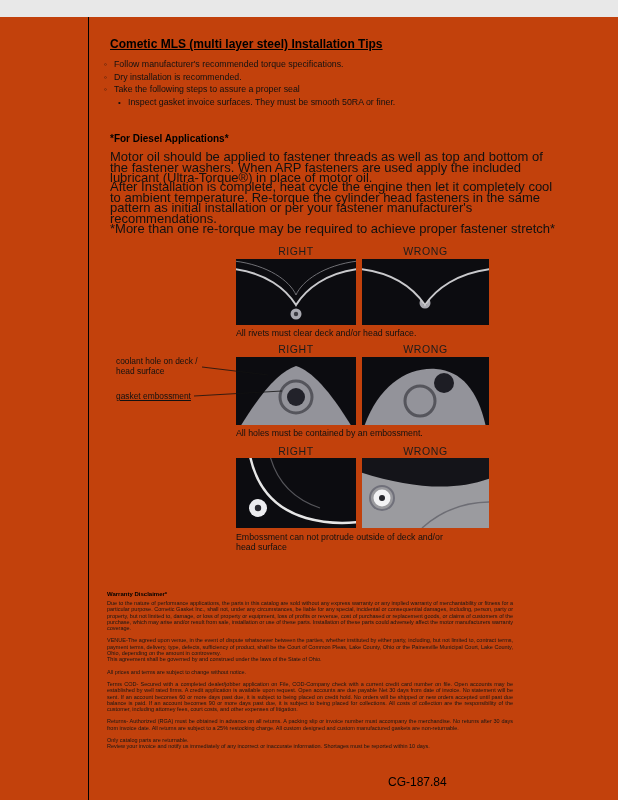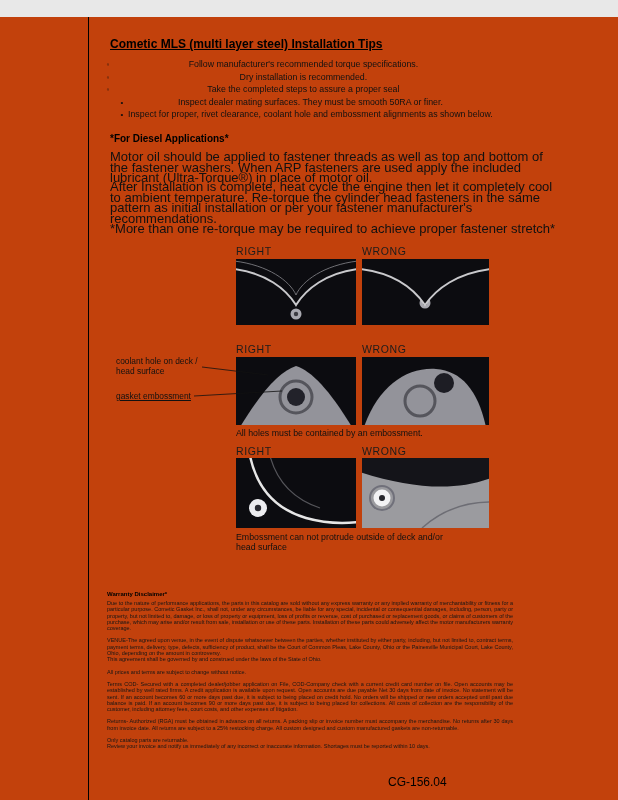--- a/index.html
+++ b/index.html
@@ -12,7 +12,7 @@
     position:absolute;left:110px;top:20px;margin:0;
     font-size:12px;font-weight:bold;text-decoration:underline;color:#000;
   }
-  .tips{position:absolute;left:104px;top:43px;margin:0;padding:0;list-style:none;font-size:8.8px;color:#111;text-align:center;}
+  .tips{position:absolute;left:104px;top:43px;margin:0;padding:0;list-style:none;font-size:8.8px;color:#111;}
   .tips li{position:relative;margin:0 0 3px 0;padding-left:10px;line-height:9.5px;}
   .tips li.sub{margin-left:14px;}
   .bullet{position:absolute;left:0;top:0;width:8px;display:inline-block;}

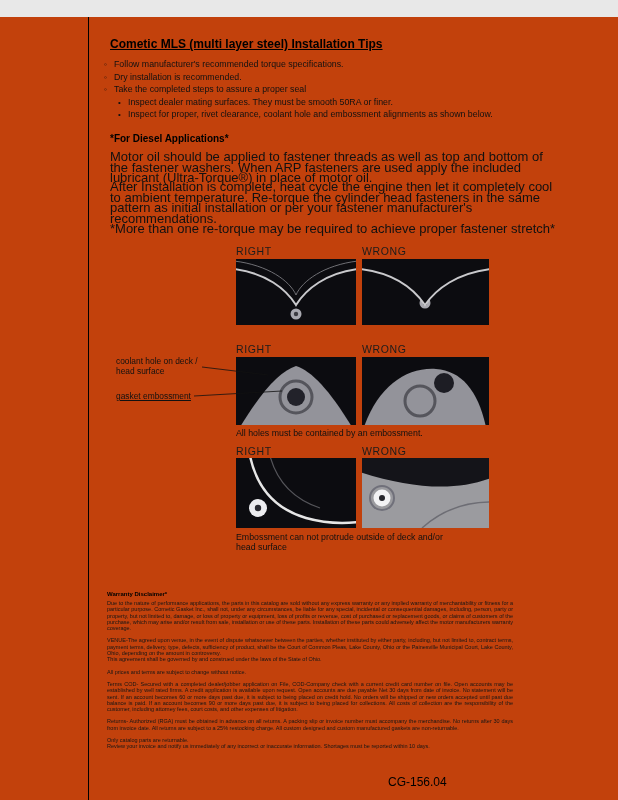--- a/index.html
+++ b/index.html
@@ -52,7 +52,7 @@
     </li>
     <li>
       <span class="bullet l1"></span>
-      <span>Take the completed steps to assure a proper seal</span>
+      <span>Take the following steps to assure a proper seal</span>
     </li>
     <li class="sub">
       <span class="bullet l2"></span>

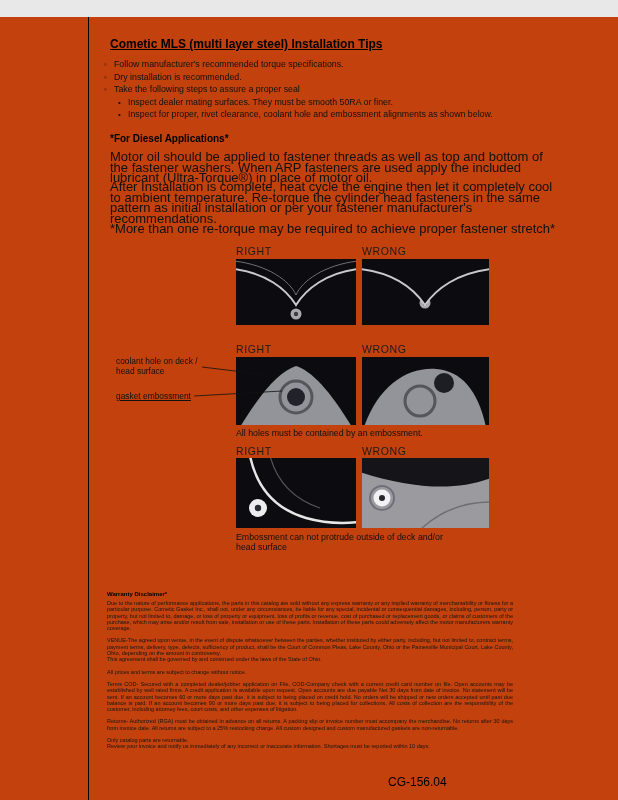--- a/index.html
+++ b/index.html
@@ -56,7 +56,7 @@
     </li>
     <li class="sub">
       <span class="bullet l2"></span>
-      <span>Inspect dealer mating surfaces.  They must be smooth 50RA or finer.</span>
+      <span>Inspect gasket invoice surfaces.  They must be smooth 50RA or finer.</span>
     </li>
     <li class="sub">
       <span class="bullet l2"></span>

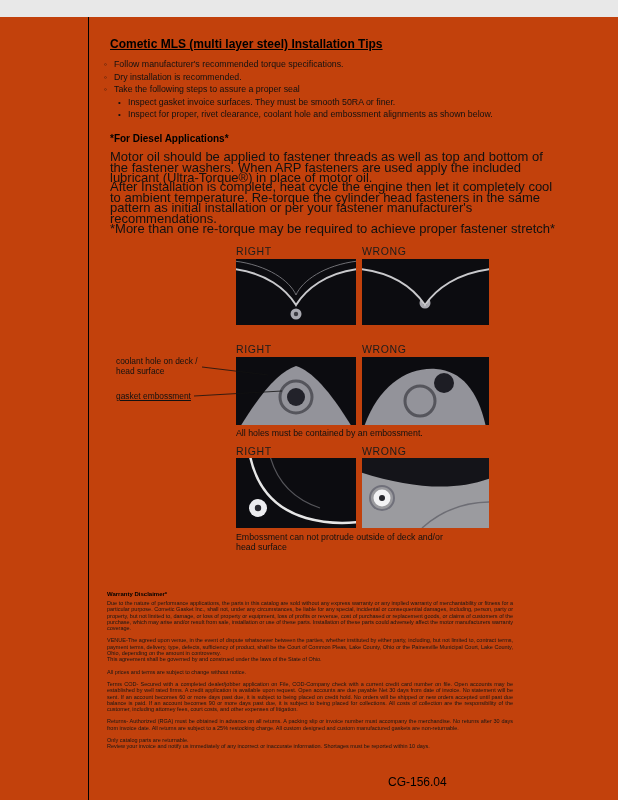--- a/index.html
+++ b/index.html
@@ -57,10 +57,6 @@
     <li class="sub">
       <span class="bullet l2"></span>
       <span>Inspect gasket invoice surfaces.  They must be smooth 50RA or finer.</span>
-    </li>
-    <li class="sub">
-      <span class="bullet l2"></span>
-      <span>Inspect for proper, rivet clearance, coolant hole and embossment alignments as shown below.</span>
     </li>
   </ul>
 

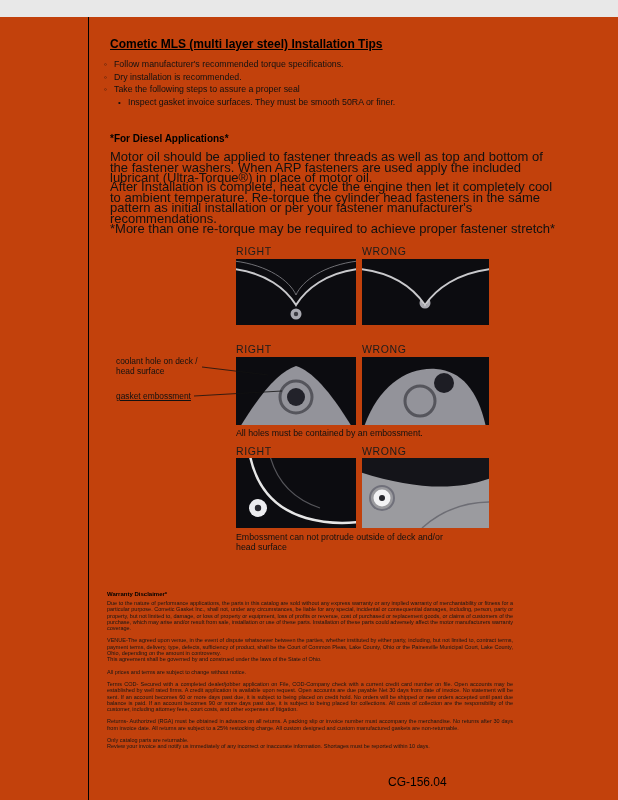--- a/index.html
+++ b/index.html
@@ -20,7 +20,7 @@
   .bullet.l2::before{content:"\2022";font-size:8px;}
   .h-diesel{position:absolute;left:110px;top:116px;margin:0;font-size:10px;font-weight:bold;color:#000;text-align:center;}
   .body-text{position:absolute;margin:0;font-size:13px;line-height:10.5px;color:#111;}
-  .dlabel{position:absolute;font-size:10.5px;letter-spacing:0.6px;color:#1c1c1c;}
+  .dlabel{position:absolute;text-align:center;font-size:10.5px;letter-spacing:0.6px;color:#1c1c1c;}
   .panel{position:absolute;}
   .panel svg{display:block;width:100%;height:100%;}
   .caption{position:absolute;margin:0;font-size:8.8px;line-height:10px;color:#111;}

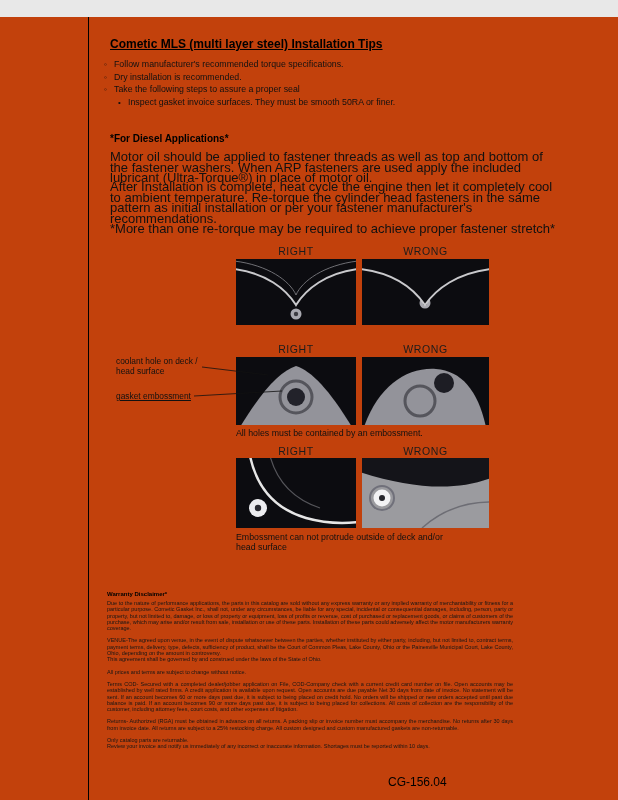--- a/index.html
+++ b/index.html
@@ -87,6 +87,7 @@
       <path d="M-2,10 C32,14 52,30 63,46 C74,30 95,14 129,10 L129,-2 L-2,-2 Z" fill="#0c0c10" stroke="#c9c9cc" stroke-width="2"></path>
     </svg>
   </div>
+  <p class="caption" style="left:236px;top:311px;width:260px;">All rivets must clear deck and/or head surface.</p>
 
   <div class="dlabel" style="left:236px;top:326px;width:120px;">RIGHT</div>
   <div class="dlabel" style="left:362px;top:326px;width:127px;">WRONG</div>

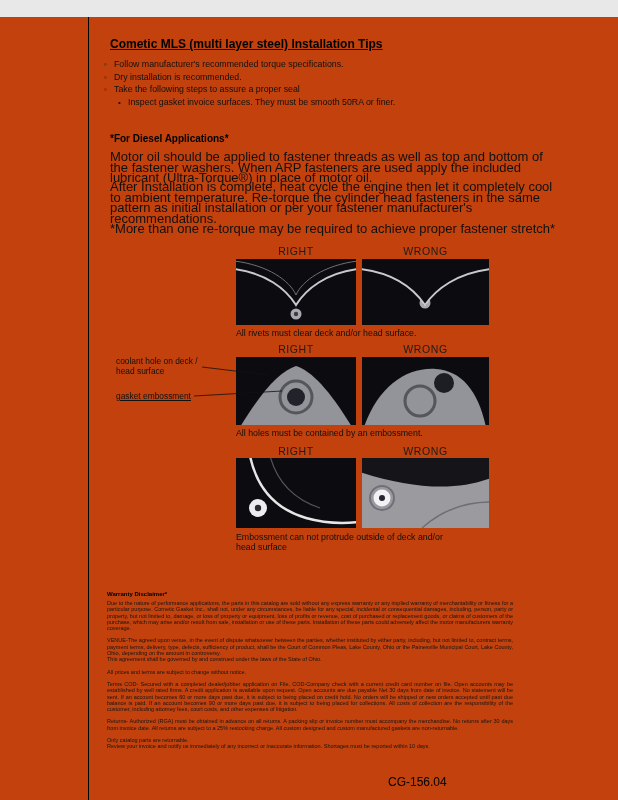--- a/index.html
+++ b/index.html
@@ -155,7 +155,7 @@
     <p>Review your invoice and notify us immediately of any incorrect or inaccurate information.  Shortages must be reported within 10 days.</p>
   </div>
 
-  <p class="footer-code">CG-156.04</p>
+  <p class="footer-code">CG-187.84</p>
 
 </div>
 

